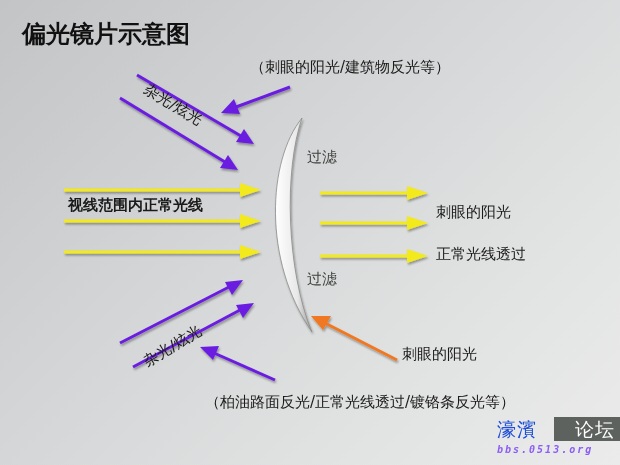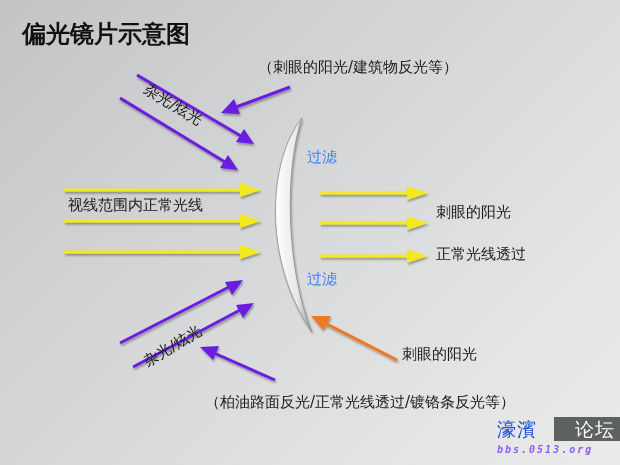--- a/index.html
+++ b/index.html
@@ -108,7 +108,7 @@
 
 <div class="abs title">偏光镜片示意图</div>
 
-<div class="abs label" style="left:258px; top:58px;">（刺眼的阳光/建筑物反光等）</div>
+<div class="abs label" style="left:250px; top:58px;">（刺眼的阳光/建筑物反光等）</div>
 
 <div class="abs label" style="left:150px; top:80px; transform: rotate(31deg); transform-origin:left top; font-size:15px;">杂光/炫光</div>
 

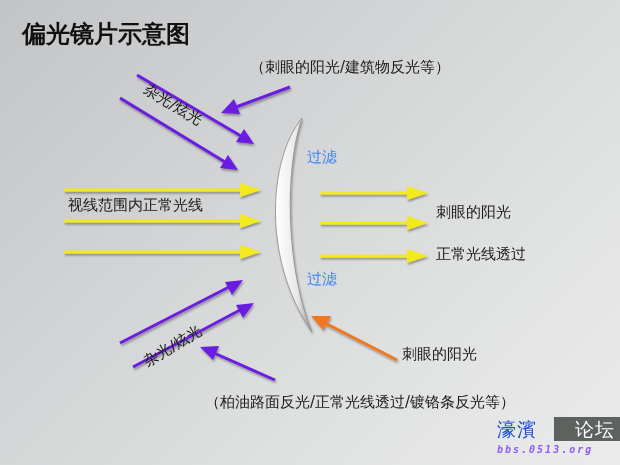--- a/index.html
+++ b/index.html
@@ -15,7 +15,7 @@
       letter-spacing: 0px;
     }
     .label { font-size: 15px; color: #1a1a1a; }
-    .red { color: #3b82f6; font-size: 15px; }
+    .red { color: #404040; font-size: 15px; }
     svg.canvas { position: absolute; left: 0; top: 0; }
     .wm-1 { left: 497px; top: 417px; font-size: 19px; color: #1d4ed8; letter-spacing: 1px; }
     .wm-box { left: 554px; top: 417px; font-size: 19px; color: #fff; background: #5d625f; padding: 0 21px; line-height: 24px; letter-spacing: 1px; }

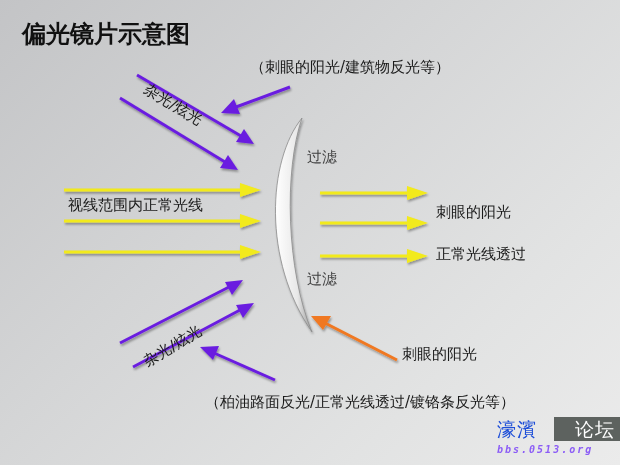--- a/index.html
+++ b/index.html
@@ -112,7 +112,7 @@
 
 <div class="abs label" style="left:150px; top:80px; transform: rotate(31deg); transform-origin:left top; font-size:15px;">杂光/炫光</div>
 
-<div class="abs label" style="left:68px; top:196px;">视线范围内正常光线</div>
+<div class="abs label" style="left:68px; top:196px;font-weight:bold;">视线范围内正常光线</div>
 
 <div class="abs red" style="left:307px; top:148px;">过滤</div>
 <div class="abs red" style="left:307px; top:270px;">过滤</div>

